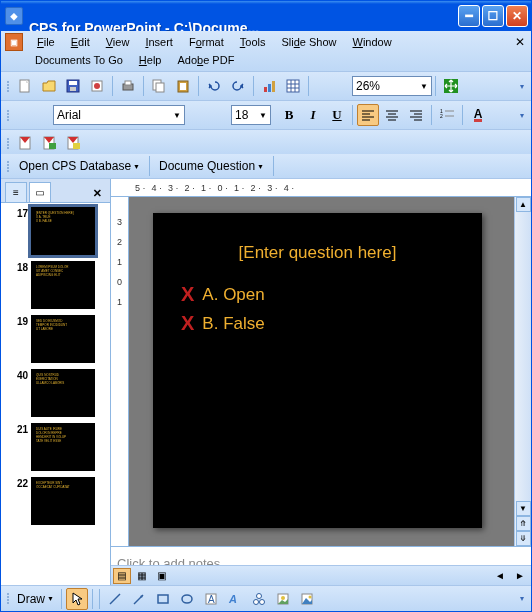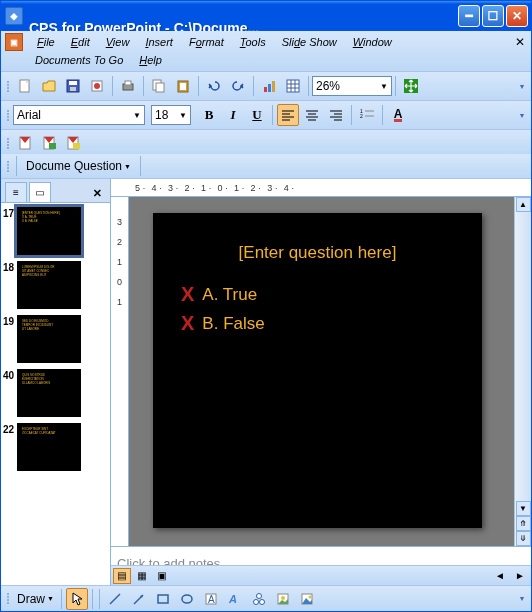--- a/index.html
+++ b/index.html
@@ -15,7 +15,7 @@
 
   .menubar { background: linear-gradient(to bottom,#d6e7fb,#bed8f6); padding: 2px 4px; display: flex; flex-wrap: wrap; align-items: center; gap: 0; border-bottom: 1px solid #a9c6ea; position: relative; }
   .menubar .pp-icon { width: 18px; height: 18px; background: #e07030; border: 1px solid #b05010; margin-right: 6px; display:flex;align-items:center;justify-content:center;font-size:8px;color:#fff;font-weight:bold; }
-  .menu-item { padding: 3px 8px; cursor: pointer; color: #000; font-style: italic; }
+  .menu-item { padding: 3px 8px; cursor: pointer; color: #000; }
   .menu-item u { text-decoration: underline; }
   .menubar .x-ctrl { position: absolute; right: 6px; top: 4px; font-family: Arial; cursor: pointer; font-size: 12px; color: #000; }
 

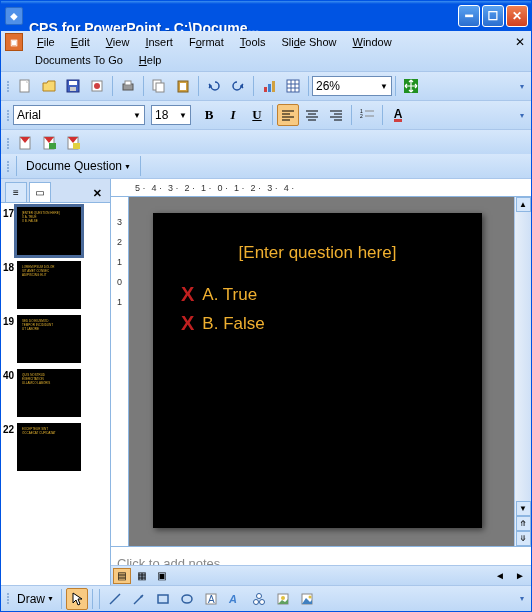--- a/index.html
+++ b/index.html
@@ -106,6 +106,7 @@
     <div style="width:22px"></div>
     <div class="menu-item">Documents To Go</div>
     <div class="menu-item"><u>H</u>elp</div>
+    <div class="menu-item">Ado<u>b</u>e PDF</div>
     <div class="x-ctrl">✕</div>
   </div>
 

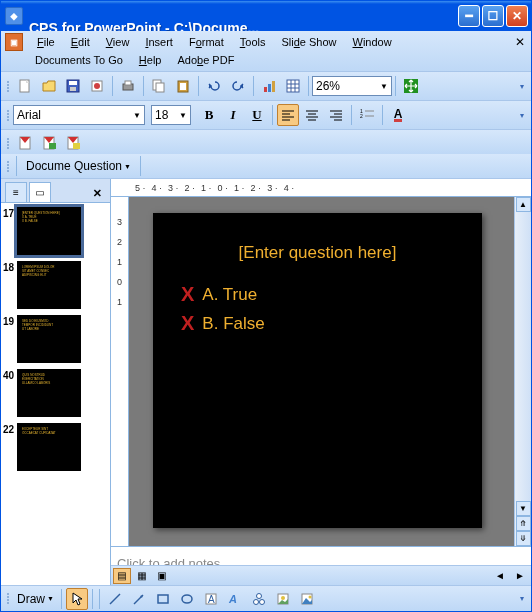--- a/index.html
+++ b/index.html
@@ -23,7 +23,7 @@
   .tbtn { width: 22px; height: 22px; margin: 0 1px; display: flex; align-items: center; justify-content: center; cursor: pointer; border: 1px solid transparent; border-radius: 2px; }
   .tbtn.active { background: #f8ca82; border-color: #c08030; }
   .sep { width: 1px; height: 20px; background: #8db6e2; margin: 0 3px; }
-  .combo { height: 20px; background: #fff; border: 1px solid #6a8cb8; display: flex; align-items: center; padding: 0 3px; font-size: 12px; }
+  .combo { height: 20px; background: #fff; border: 1px solid #6a8cb8; display: flex; align-items: center; padding: 0 3px; font-size: 12px; margin-left: 40px; }
   .combo .arrow { margin-left: 4px; font-size: 8px; color: #000; }
   .zoom { width: 80px; }
   .font-name { width: 132px; }

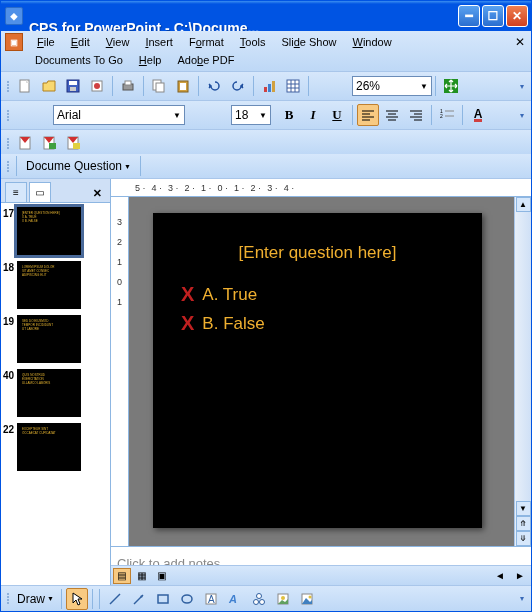--- a/index.html
+++ b/index.html
@@ -306,6 +306,10 @@
         <i></i>
         <i></i>
         <i></i>
+      </div>
+    <div class="cps-drop">
+        <span>Open CPS Database</span>
+        <span class="arr">▼</span>
       </div>
     <div class="sep"></div>
     <div class="cps-drop">

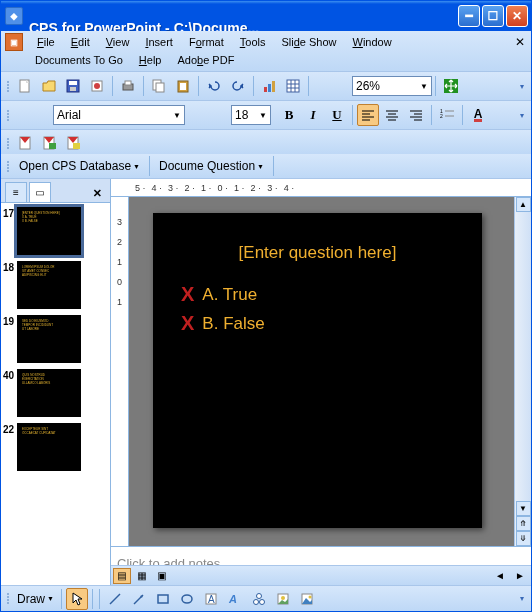--- a/index.html
+++ b/index.html
@@ -40,7 +40,7 @@
   .tabstrip .tab { width: 22px; height: 20px; background: #d6e7fb; border: 1px solid #8db6e2; border-bottom: none; display: flex; align-items: center; justify-content: center; cursor: pointer; font-size: 10px; }
   .tabstrip .tab.active { background: #fff; }
   .tabstrip .tabx { margin-left: auto; padding: 2px 4px; cursor: pointer; font-weight: bold; }
-  .thumb-scroll { flex: 1; overflow-y: auto; padding: 4px 0; }
+  .thumb-scroll { flex: 1; overflow-y: auto; padding: 4px 14px; }
   .thumb-row { display: flex; align-items: flex-start; margin-bottom: 6px; }
   .thumb-num { width: 16px; font-size: 10px; font-weight: bold; text-align: right; padding-right: 3px; padding-top: 1px; }
   .thumb { width: 64px; height: 48px; background: #000; border: 1px solid #000; padding: 4px; font-size: 3px; color: #e0b030; line-height: 1.3; overflow: hidden; cursor: pointer; position: relative; }

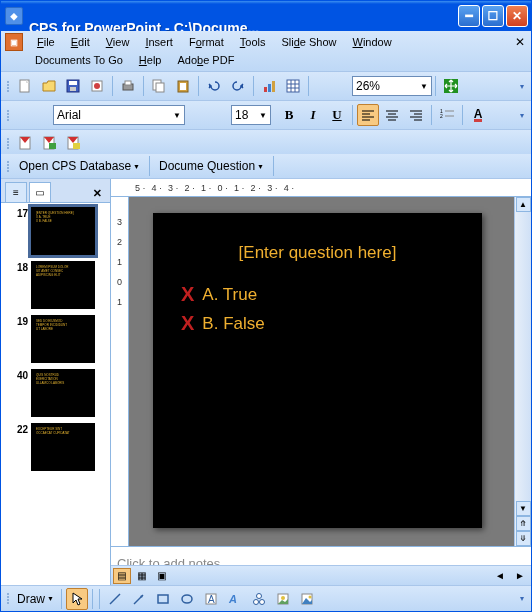--- a/index.html
+++ b/index.html
@@ -396,7 +396,7 @@
             <div id="answers">
                 <div class="ans">
                   <span class="xx">X</span>
-                  <span>A.  True</span>
+                  <span>A.  Open</span>
                 </div>
                 <div class="ans">
                   <span class="xx">X</span>

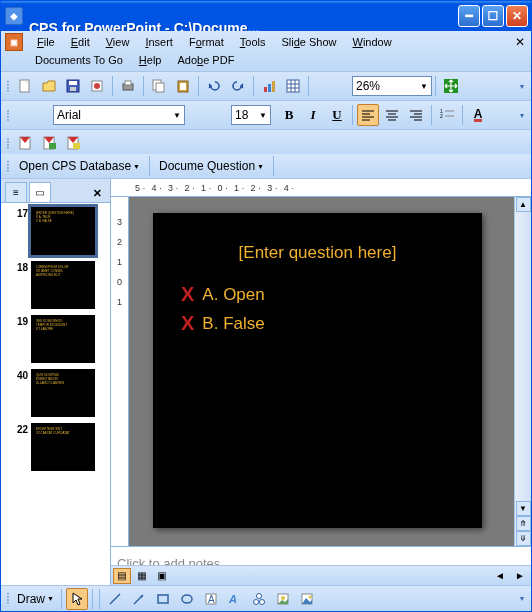--- a/index.html
+++ b/index.html
@@ -357,6 +357,15 @@
               <div>QUIS NOSTRUD</div>
               <div>EXERCITATION</div>
               <div>ULLAMCO LABORIS</div>
+            </div>
+          </div>
+          <div class="thumb-row">
+            <div class="thumb-num">21</div>
+            <div class="thumb">
+              <div>DUIS AUTE IRURE</div>
+              <div>DOLOR IN REPRE</div>
+              <div>HENDERIT IN VOLUP</div>
+              <div>TATE VELIT ESSE</div>
             </div>
           </div>
           <div class="thumb-row">

